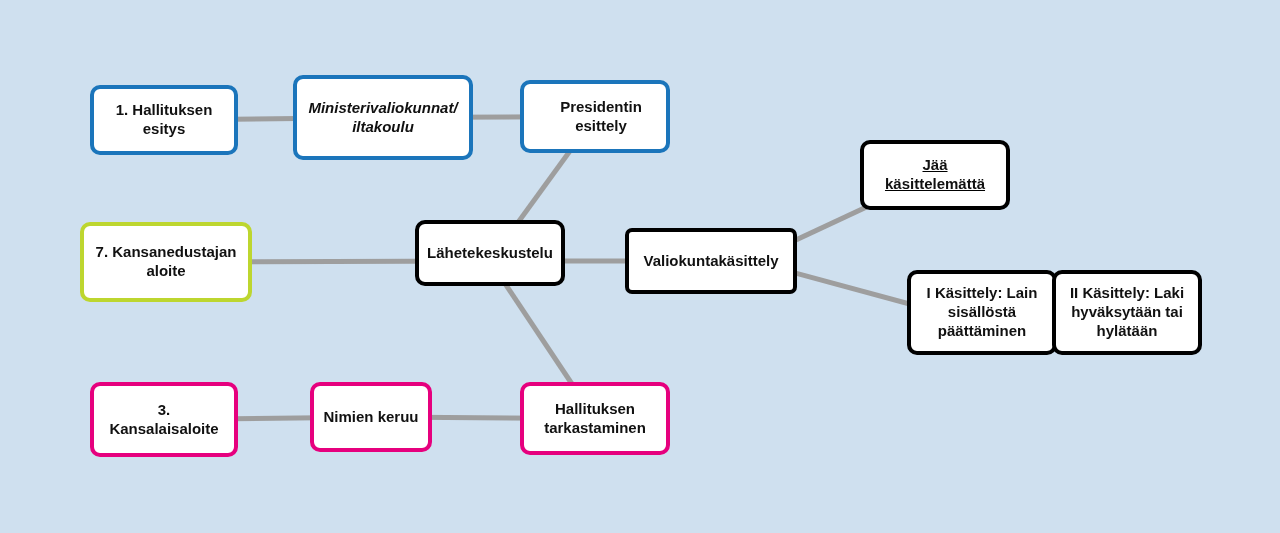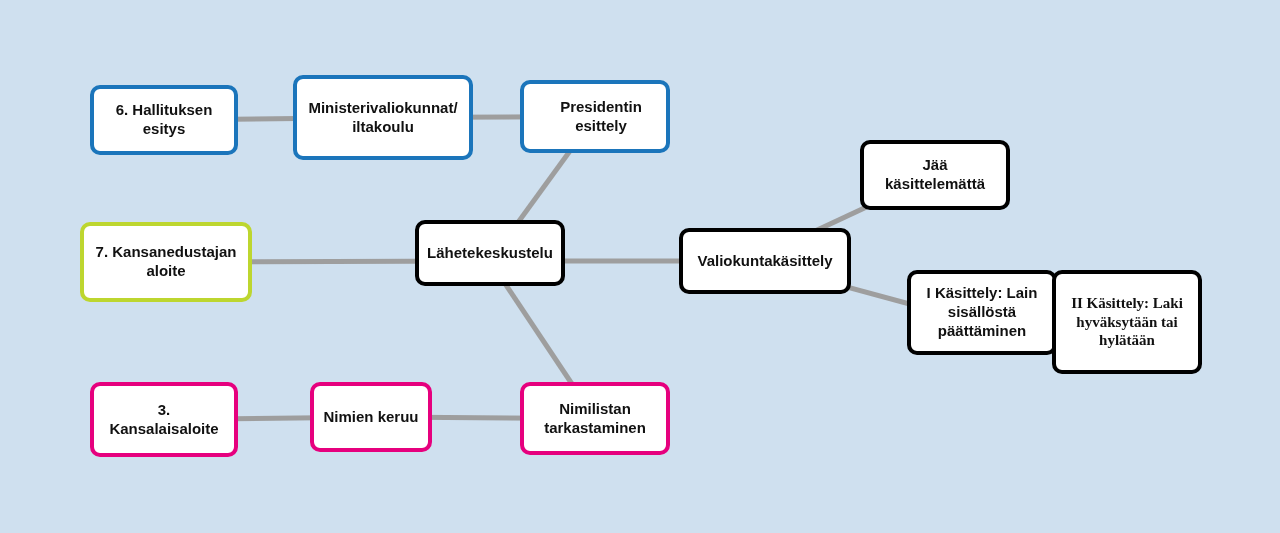--- a/index.html
+++ b/index.html
@@ -74,7 +74,7 @@
     </svg>
 
   <div class="node" id="n1" style="border-color: rgb(27, 117, 187);">
-    <span class="label">6. Hallituksen
+    <span class="label">1. Hallituksen
 esitys</span>
   </div>
   <div class="node" id="n2" style="border-color: rgb(27, 117, 187);">

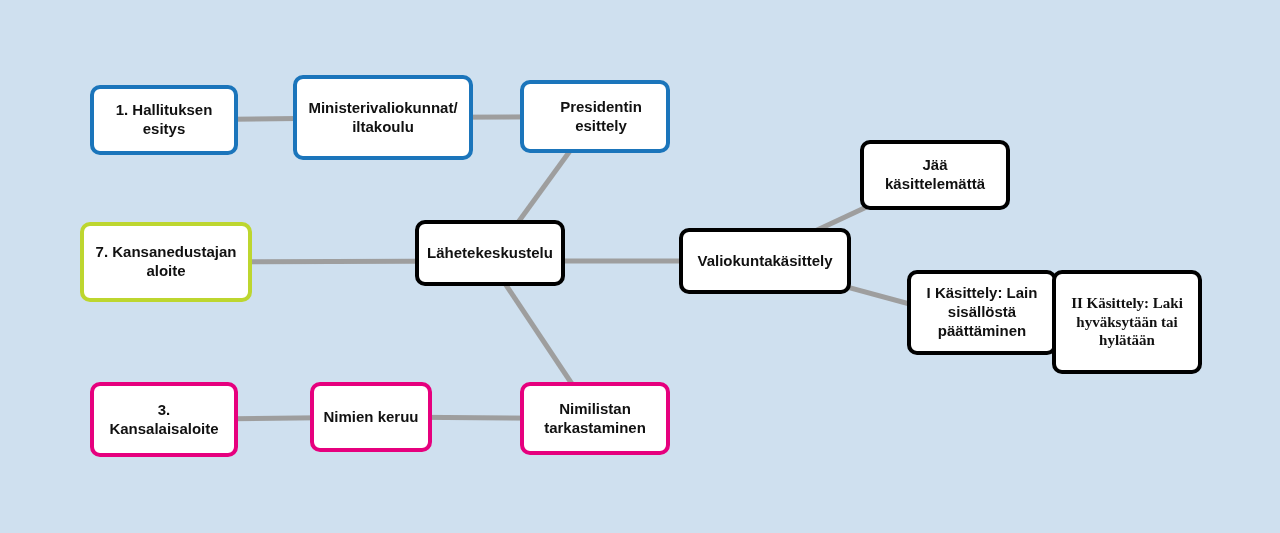--- a/index.html
+++ b/index.html
@@ -77,7 +77,7 @@
     <span class="label">1. Hallituksen
 esitys</span>
   </div>
-  <div class="node" id="n2" style="border-color: rgb(27, 117, 187);">
+  <div class="node" id="n2" style="border-color: rgb(27, 117, 187); font-style: italic;">
     <span class="label">Ministerivaliokunnat/
 iltakoulu</span>
   </div>

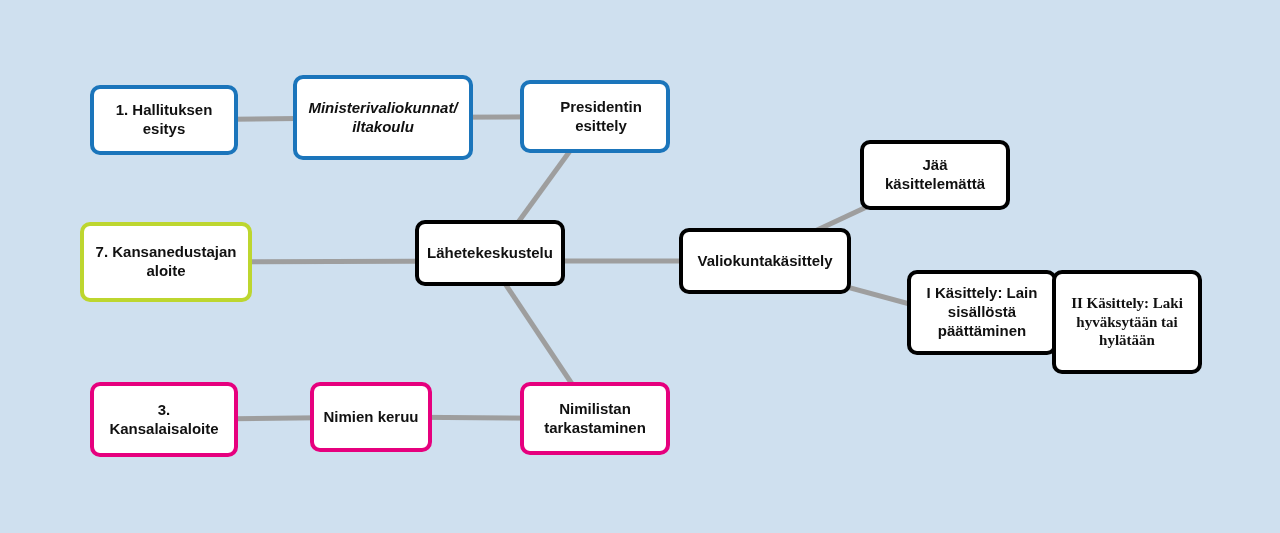--- a/index.html
+++ b/index.html
@@ -95,7 +95,7 @@
   <div class="node" id="n6" style="border-color: rgb(0, 0, 0);">
     <span class="label">Valiokuntakäsittely</span>
   </div>
-  <div class="node" id="n7" style="border-color: rgb(0, 0, 0);">
+  <div class="node" id="n7" style="border-color: rgb(0, 0, 0); text-decoration: underline;">
     <span class="label">Jää
 käsittelemättä</span>
   </div>

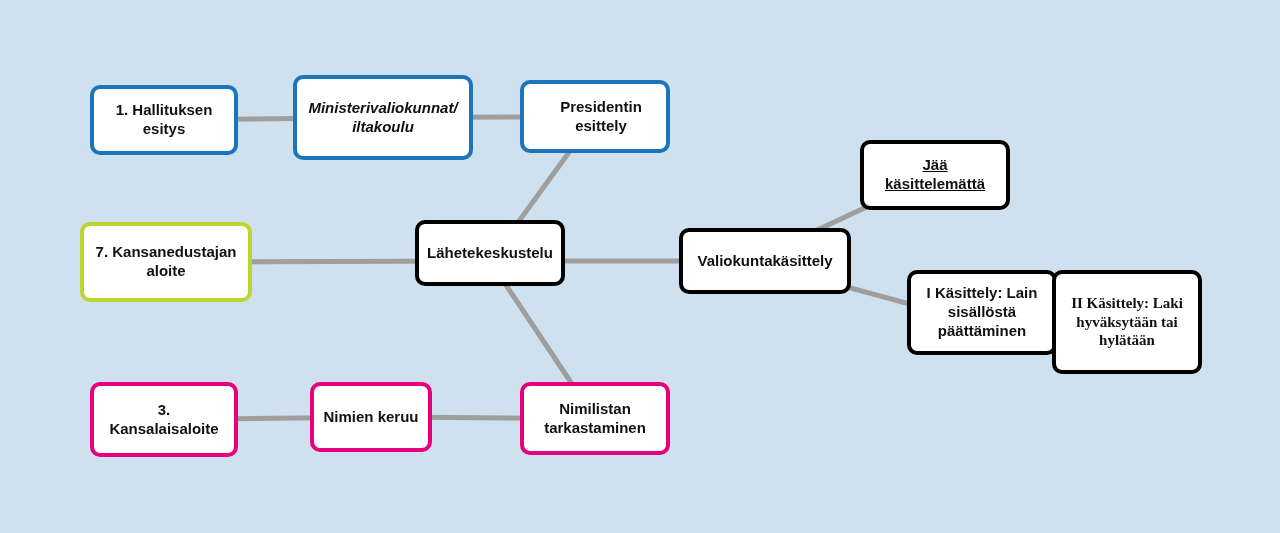--- a/index.html
+++ b/index.html
@@ -46,7 +46,7 @@
   #n3  { left: 520px; top:  80px; width: 150px; height: 73px; }
   #n4  { left:  80px; top: 222px; width: 172px; height: 80px; }
   #n5  { left: 415px; top: 220px; width: 150px; height: 66px; }
-  #n6  { left: 679px; top: 228px; width: 172px; height: 66px; }
+  #n6  { left: 625px; top: 228px; width: 172px; height: 66px; border-radius: 7px; }
   #n7  { left: 860px; top: 140px; width: 150px; height: 70px; }
   #n8  { left: 866px; top: 270px; width: 150px; height: 85px; }
   #n9  { left:1052px; top: 270px; width: 150px; height: 104px; font-family: Liberation Serif, serif; }

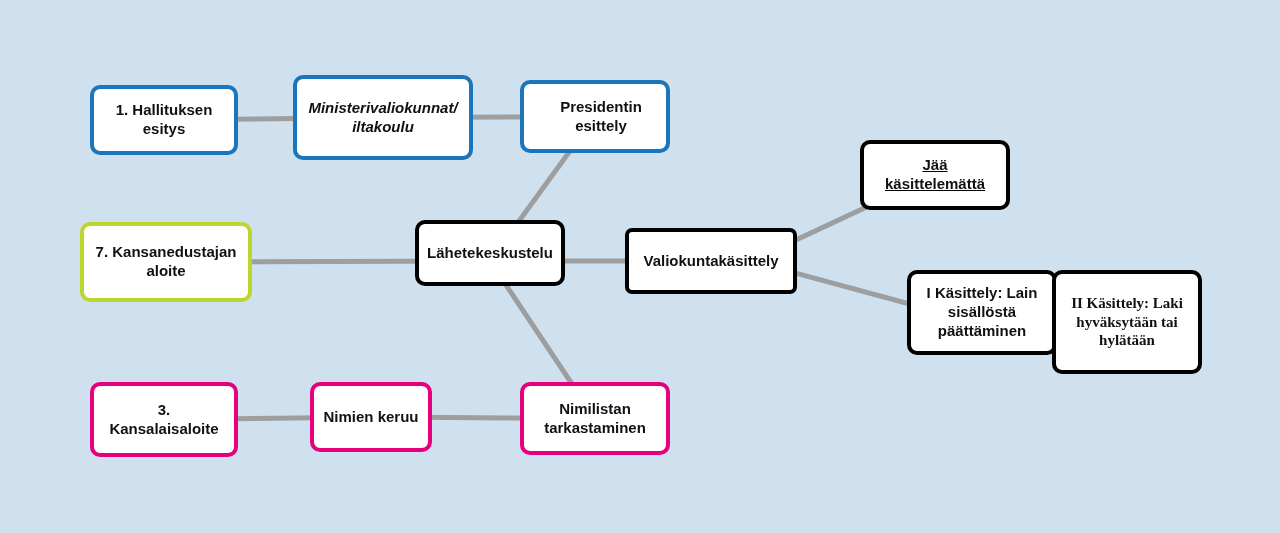--- a/index.html
+++ b/index.html
@@ -49,7 +49,7 @@
   #n6  { left: 625px; top: 228px; width: 172px; height: 66px; border-radius: 7px; }
   #n7  { left: 860px; top: 140px; width: 150px; height: 70px; }
   #n8  { left: 866px; top: 270px; width: 150px; height: 85px; }
-  #n9  { left:1052px; top: 270px; width: 150px; height: 104px; font-family: Liberation Serif, serif; }
+  #n9  { left:1052px; top: 270px; width: 150px; height: 85px; }
   #n10 { left:  90px; top: 382px; width: 148px; height: 75px; }
   #n11 { left: 310px; top: 382px; width: 122px; height: 70px; }
   #n12 { left: 520px; top: 382px; width: 150px; height: 73px; }

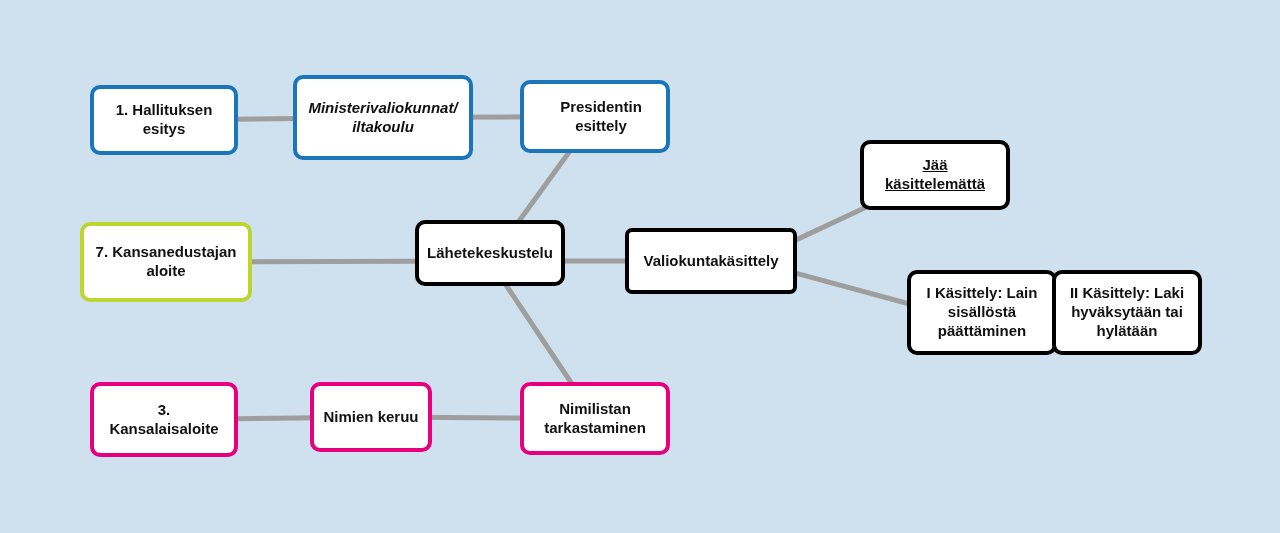--- a/index.html
+++ b/index.html
@@ -117,7 +117,7 @@
     <span class="label">Nimien keruu</span>
   </div>
   <div class="node" id="n12" style="border-color: rgb(230, 0, 126);">
-    <span class="label">Nimilistan
+    <span class="label">Hallituksen
 tarkastaminen</span>
   </div>
 

